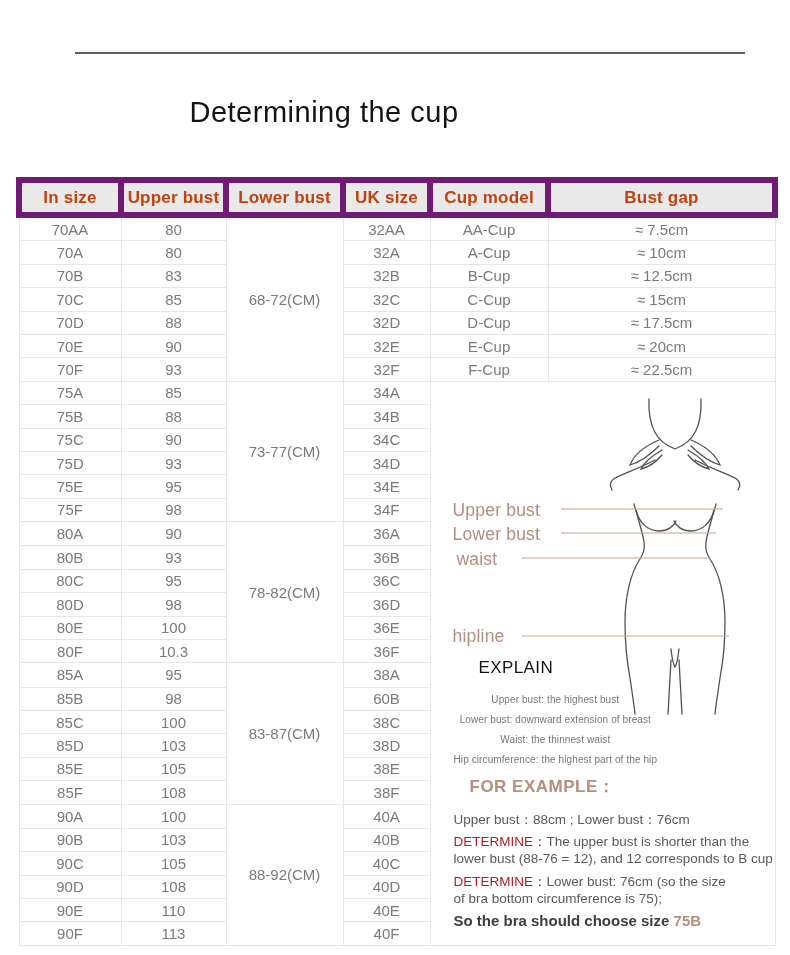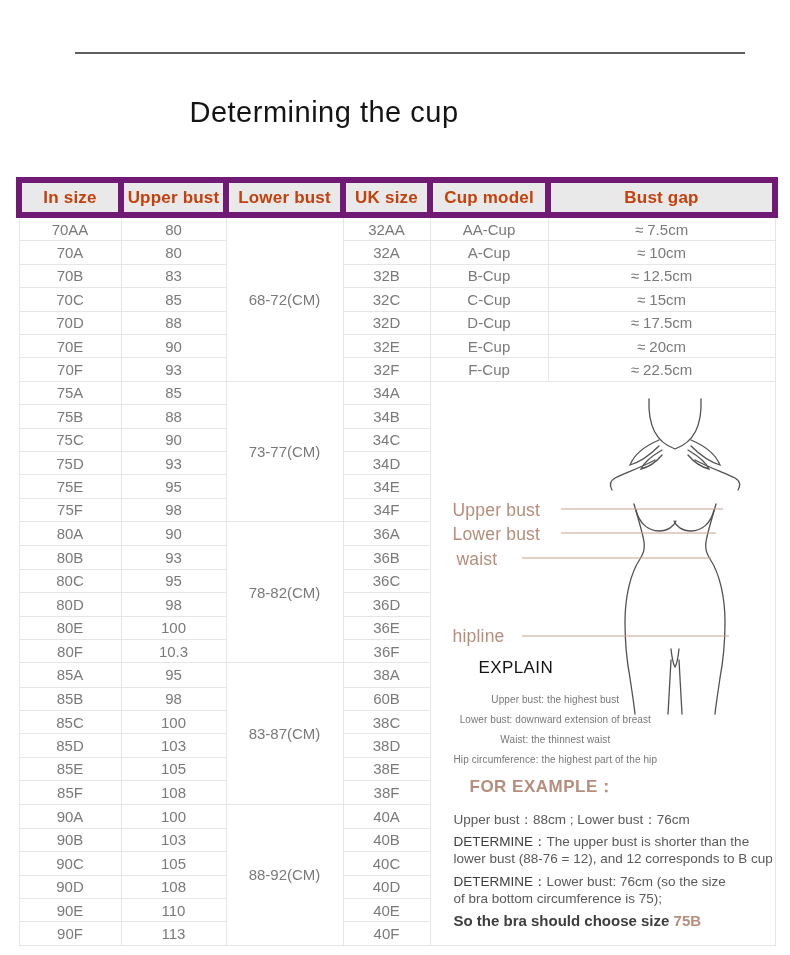--- a/index.html
+++ b/index.html
@@ -62,7 +62,7 @@
   .ex-l4{top:491px;}
   .ex-l5{top:509px;}
   .ex-l6{top:530px;font-size:15px;font-weight:bold;color:#3d3d3d;}
-  .det{color:#404040;}
+  .det{color:#b91c1c;}
   .size-accent{color:#b78d7c;}
 </style>
 </head>

